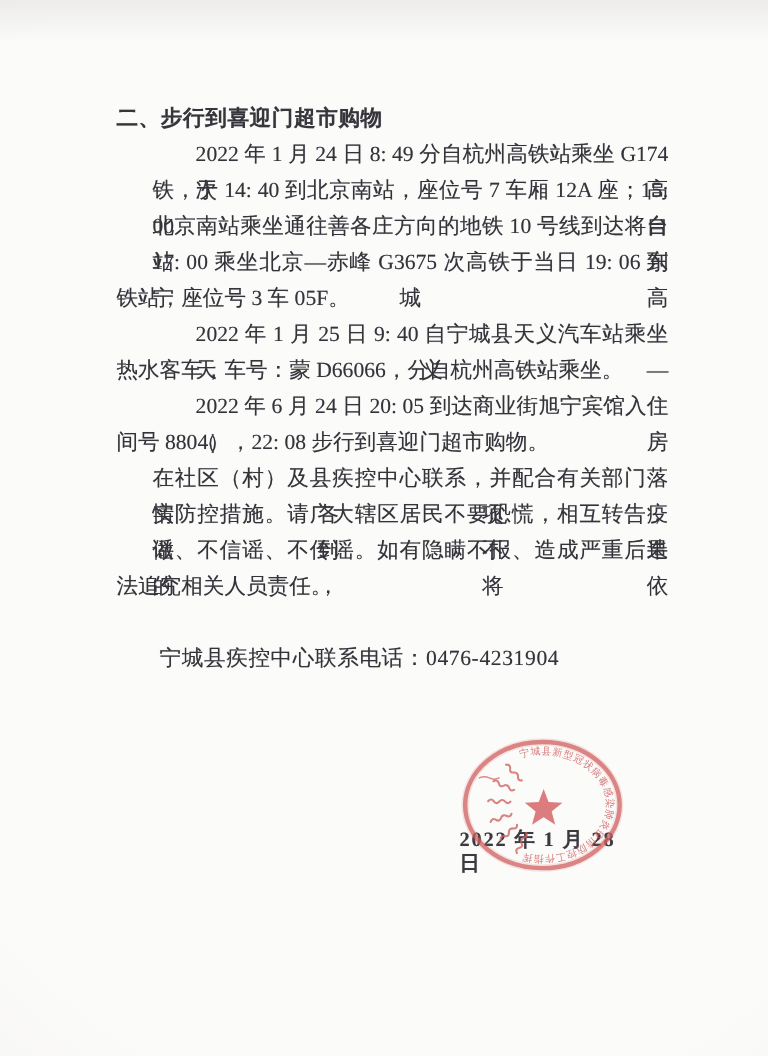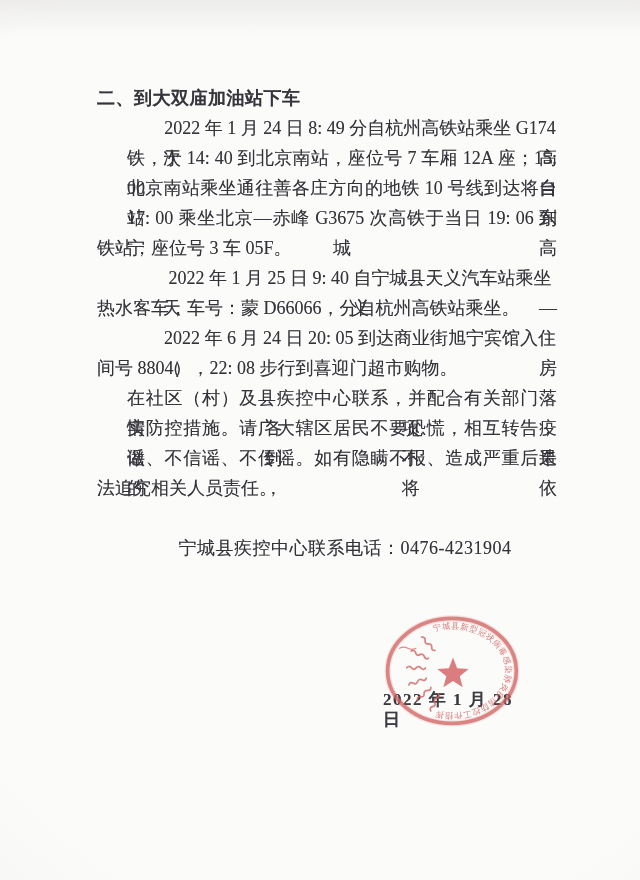--- a/index.html
+++ b/index.html
@@ -65,7 +65,7 @@
 <body>
 
 <div class="doc">
-  <div class="line heading">二、到大双庙加油站下车</div>
+  <div class="line heading">二、步行到喜迎门超市购物</div>
   <div class="line full indent">2022 年 1 月 24 日 8: 49 分自杭州高铁站乘坐 G174 次高</div>
   <div class="line full">铁，于 14: 40 到北京南站，座位号 7 车厢 12A 座；15: 00 自</div>
   <div class="line full">北京南站乘坐通往善各庄方向的地铁 10 号线到达将台站东</div>

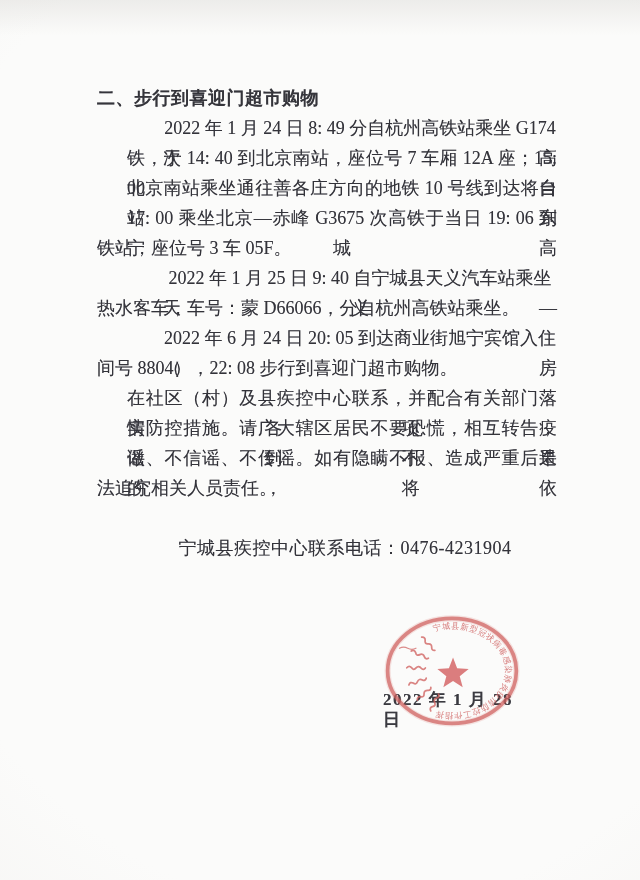--- a/index.html
+++ b/index.html
@@ -31,7 +31,7 @@
     text-align-last: justify;
     margin-left: 30px;
   }
-  .indent { padding-left: 36px; text-align: center; }
+  .indent { padding-left: 36px; }
   .heading {
     font-family: "Liberation Sans", "DejaVu Sans", sans-serif;
     font-weight: 700;

